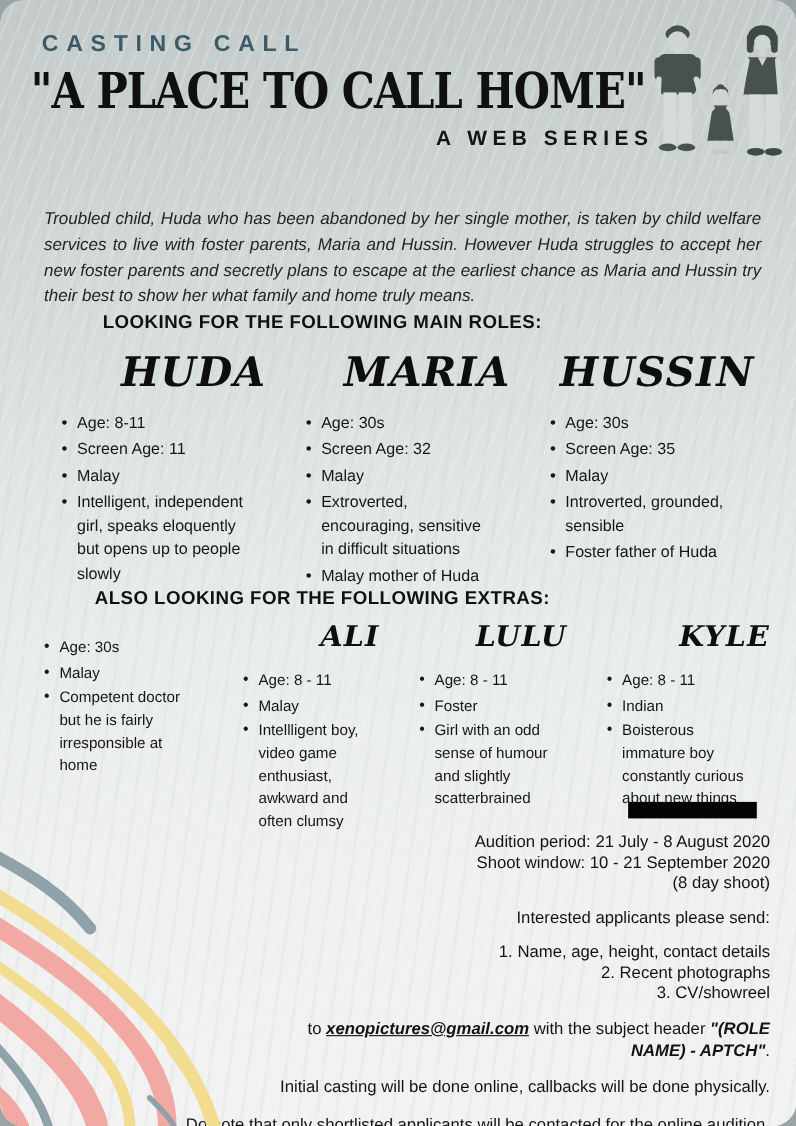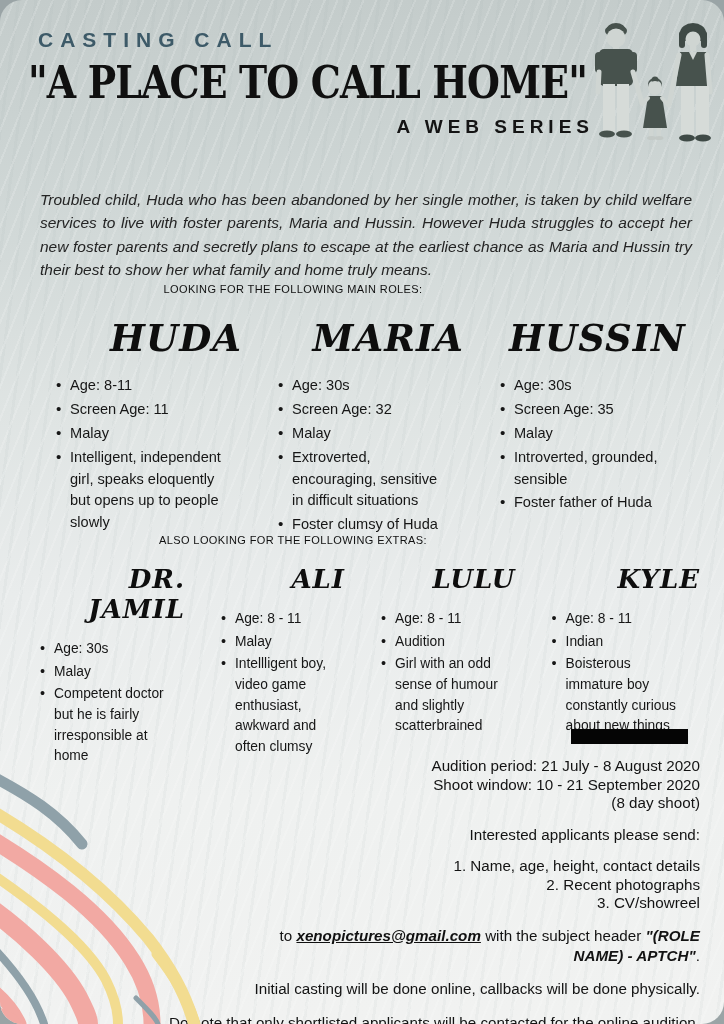--- a/index.html
+++ b/index.html
@@ -41,7 +41,7 @@
   
   .section-heading{
     position:absolute;left:0;width:586px;text-align:center;
-    font-size:11px;font-weight:normal;letter-spacing:.4px;color:#111;
+    font-size:17px;font-weight:bold;letter-spacing:.4px;color:#111;
   }
   .heading-main{top:283px;}
   .heading-extras{top:534px;}

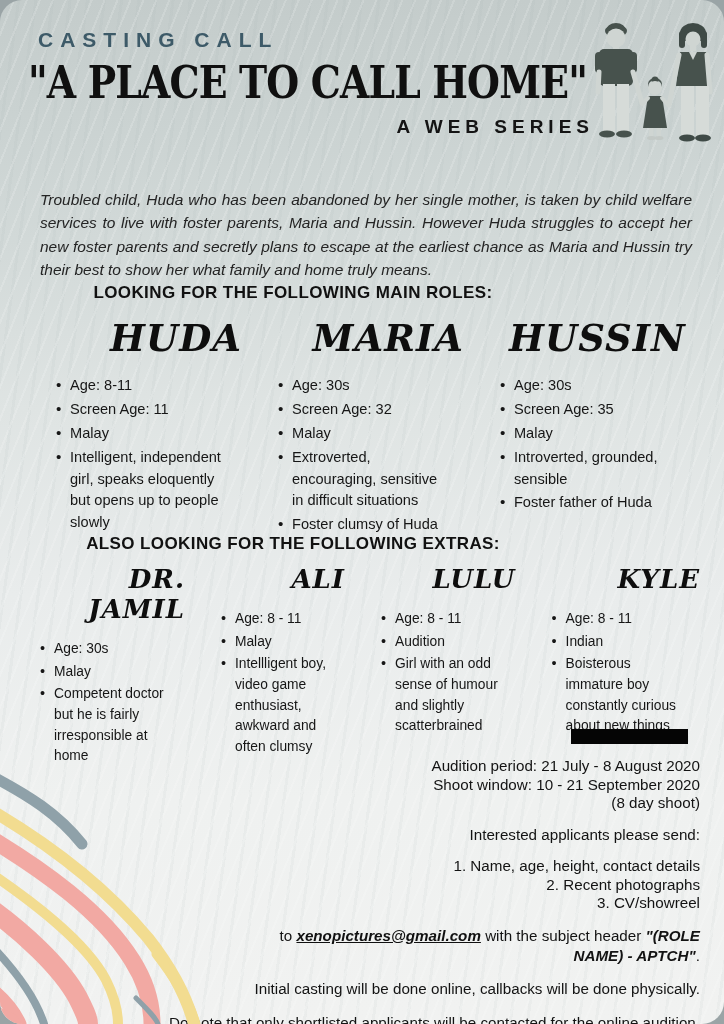--- a/index.html
+++ b/index.html
@@ -157,7 +157,7 @@
         <li>Screen Age: 32</li>
         <li>Malay</li>
         <li>Extroverted, encouraging, sensitive in difficult situations</li>
-        <li>Foster clumsy of Huda</li>
+        <li>Malay mother of Huda</li>
       </ul>
     </div>
     <div class="role-col">

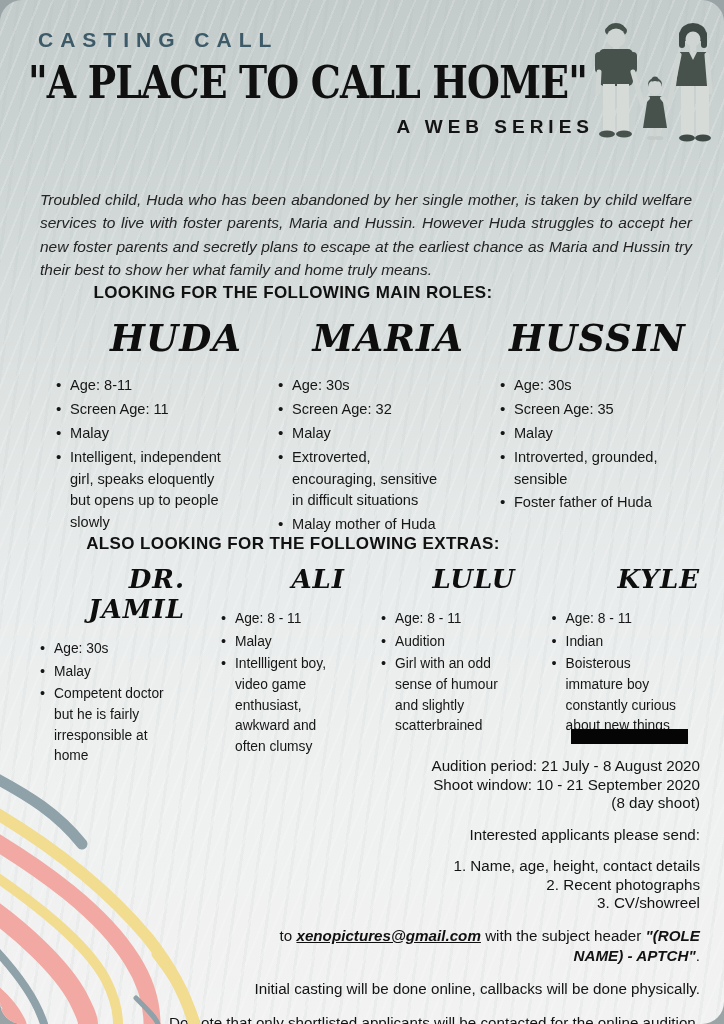--- a/index.html
+++ b/index.html
@@ -175,7 +175,6 @@
   <div class="section-heading heading-extras">ALSO LOOKING FOR THE FOLLOWING EXTRAS:</div>
   <div class="roles-row row-extras">
     <div class="role-col c1">
-      <h3 class="role-name">DR. JAMIL</h3>
       <ul class="traits">
         <li>Age: 30s</li>
         <li>Malay</li>

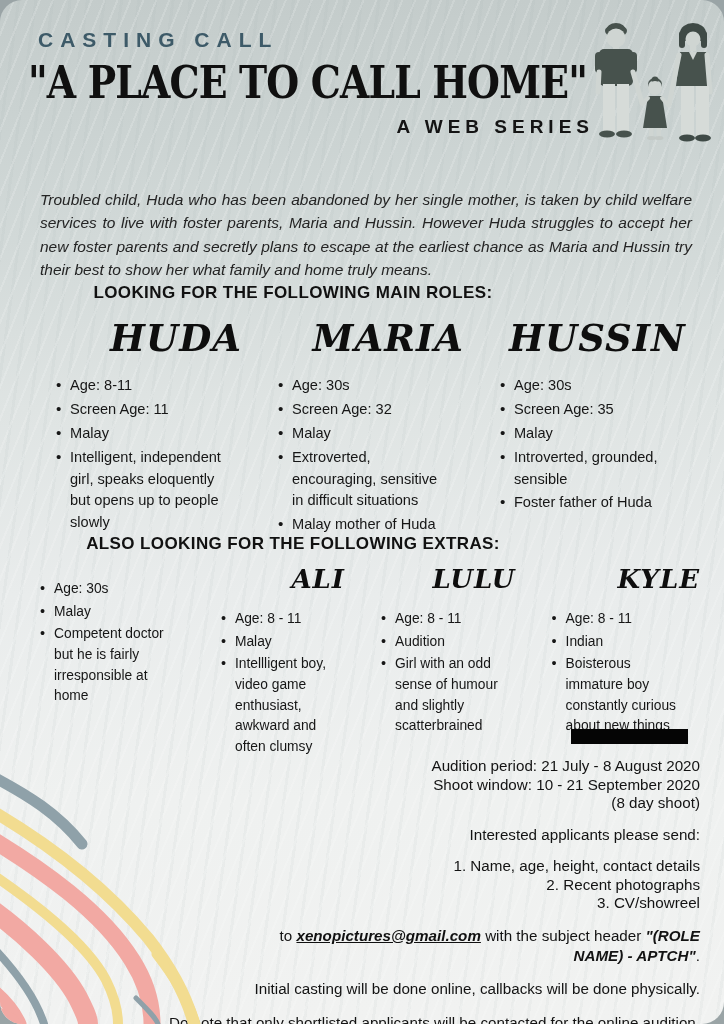--- a/index.html
+++ b/index.html
@@ -193,7 +193,7 @@
       <h3 class="role-name">LULU</h3>
       <ul class="traits">
         <li>Age: 8 - 11</li>
-        <li>Audition</li>
+        <li>Foster</li>
         <li>Girl with an odd sense of humour and slightly scatterbrained</li>
       </ul>
     </div>

